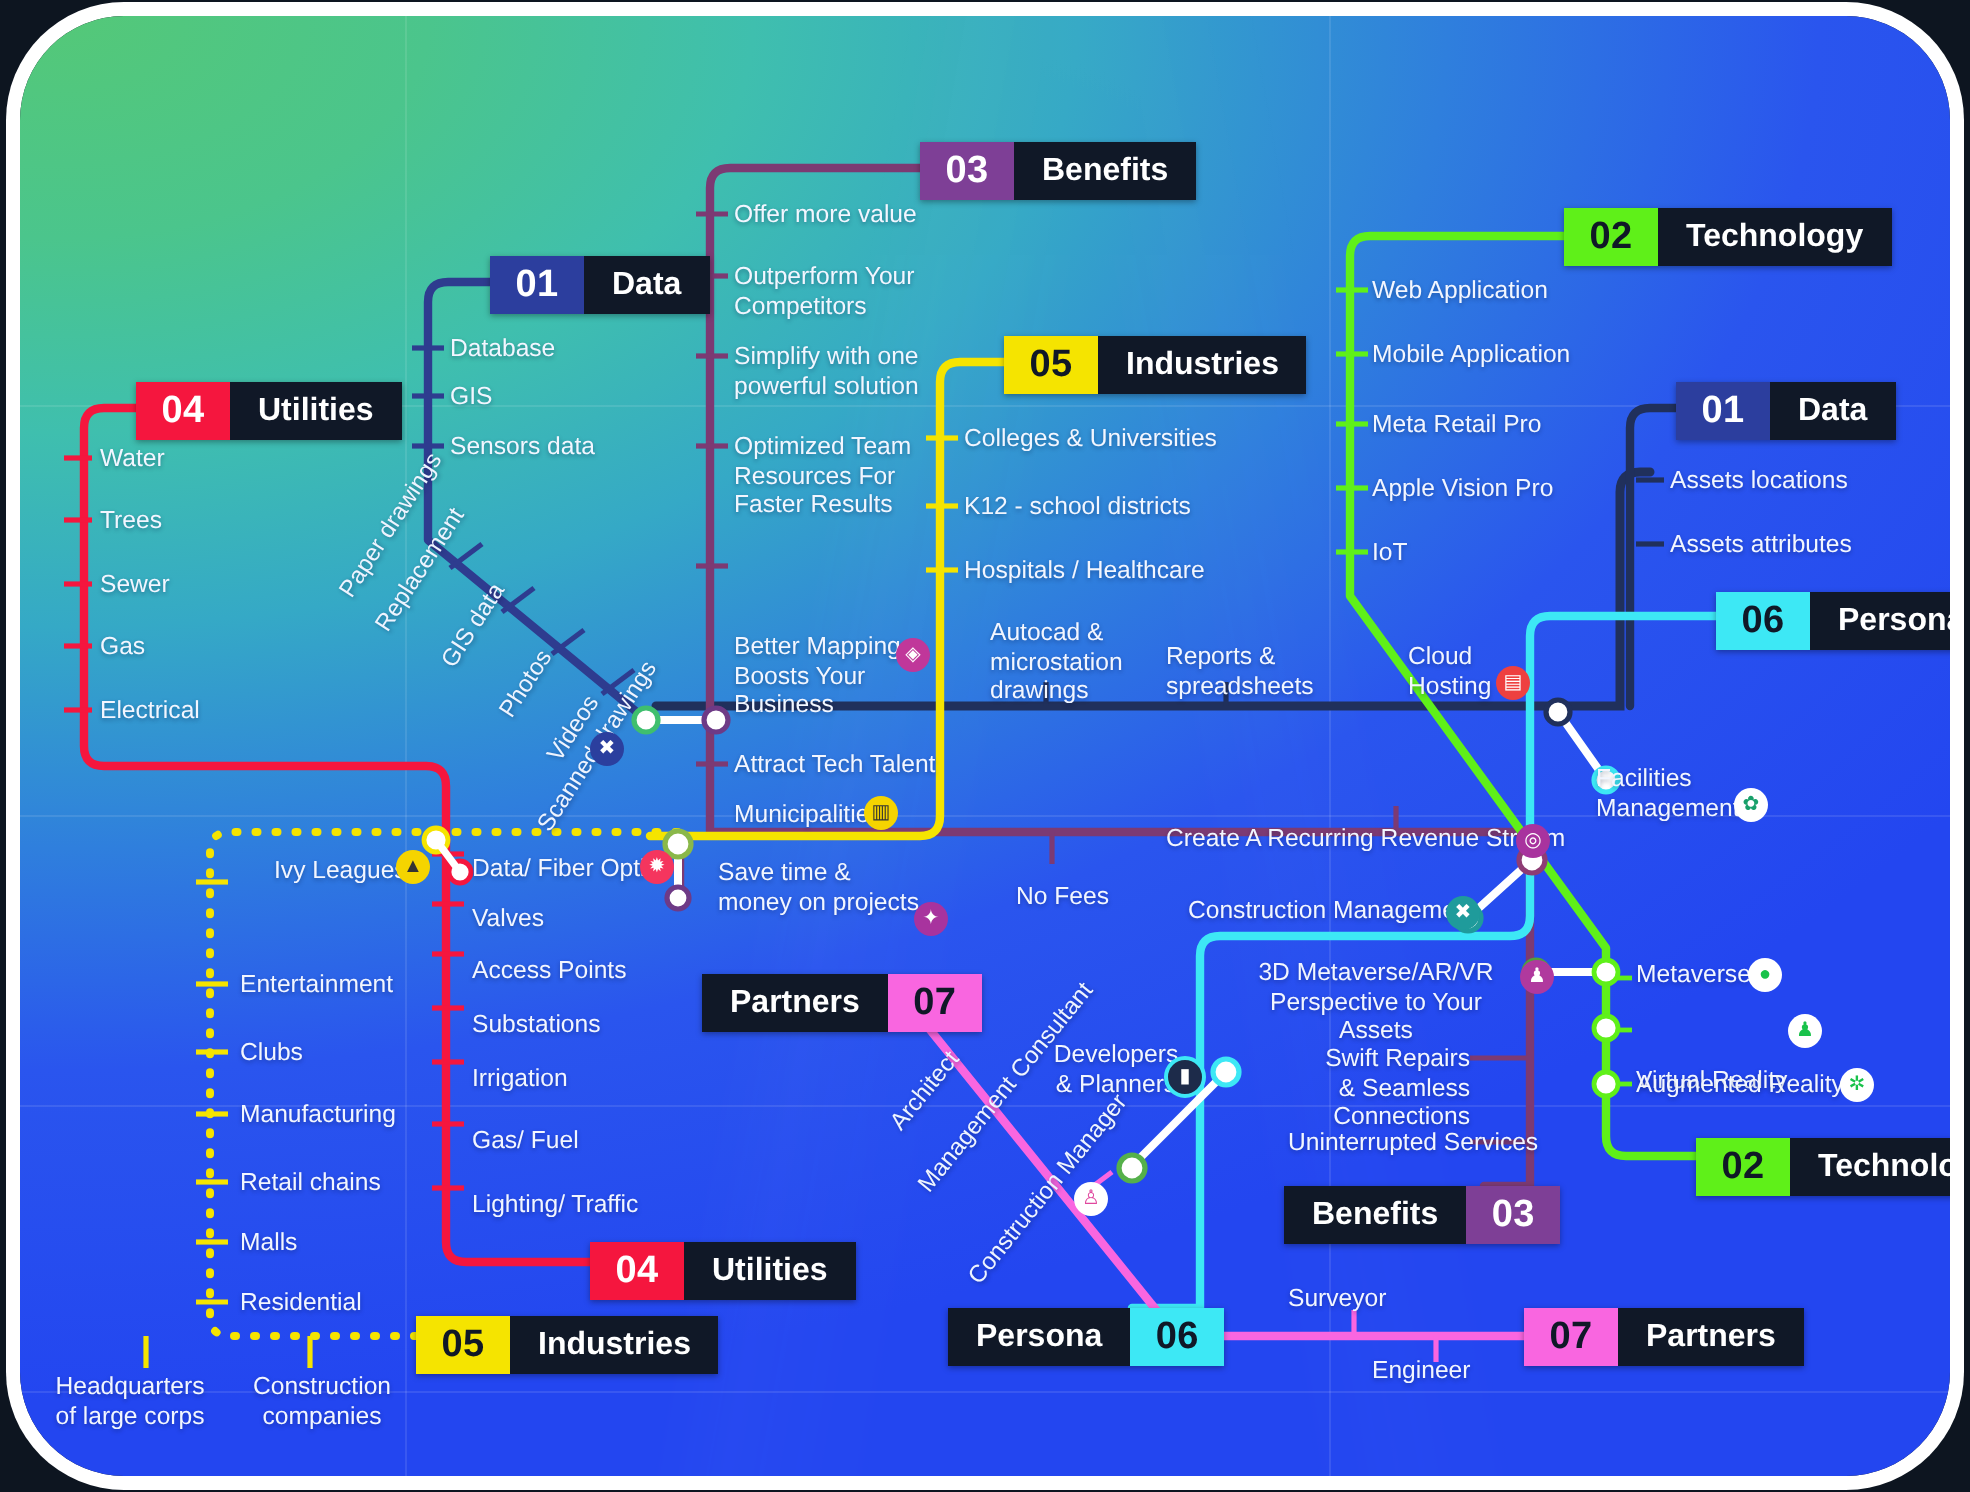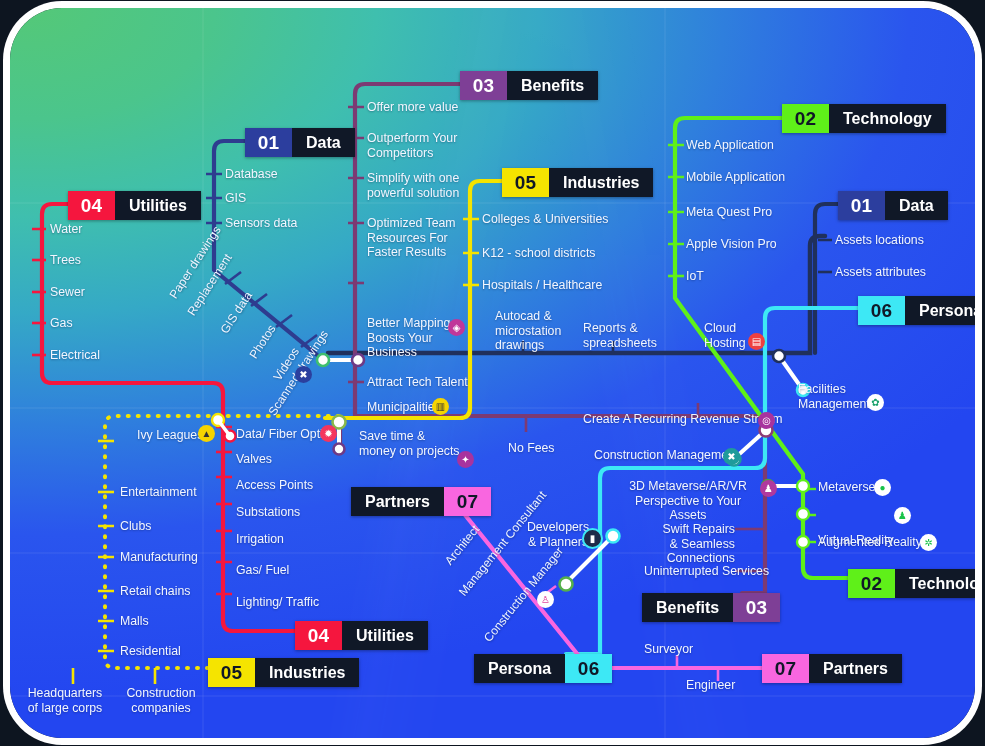--- a/index.html
+++ b/index.html
@@ -340,7 +340,7 @@
 
     <div class="lbl" style="left:676px;top:130px">Web Application</div>
     <div class="lbl" style="left:676px;top:162px">Mobile Application</div>
-    <div class="lbl" style="left:676px;top:197px">Meta Quest Pro</div>
+    <div class="lbl" style="left:676px;top:197px">Meta Retail Pro</div>
     <div class="lbl" style="left:676px;top:229px">Apple Vision Pro</div>
     <div class="lbl" style="left:676px;top:261px">IoT</div>
 

